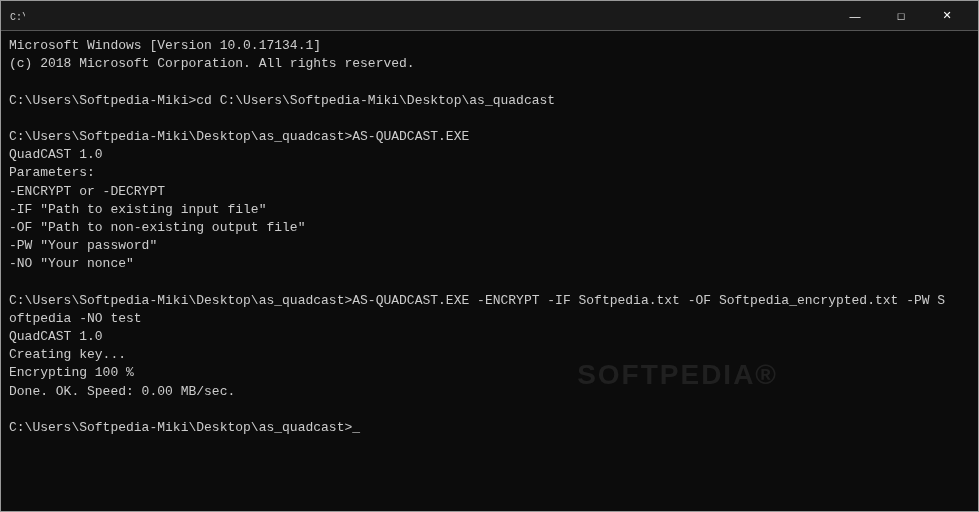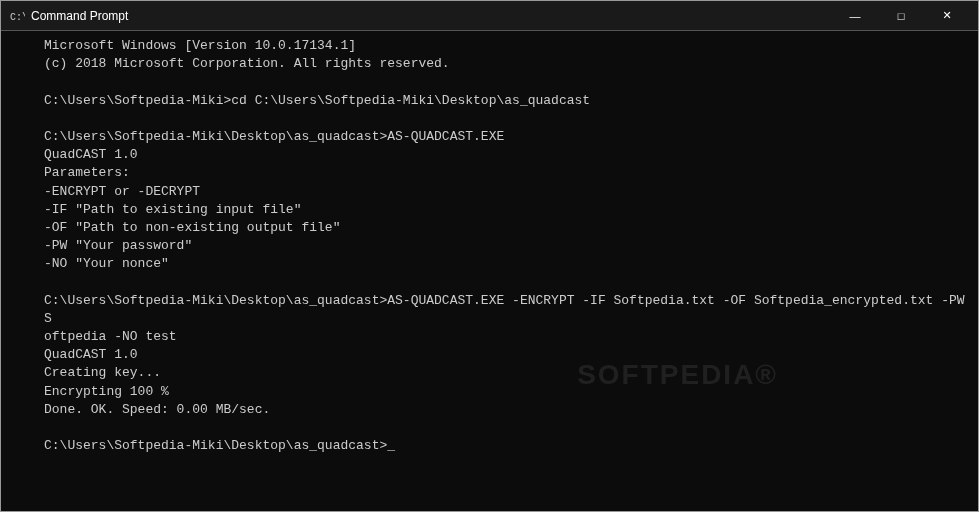--- a/index.html
+++ b/index.html
@@ -118,7 +118,6 @@
         <text x="1" y="12" font-size="10" fill="#cccccc" font-family="Courier New">C:\</text>
       </svg>
     </div>
-    <span class="title-bar-title">Command Prompt</span>
     <div class="title-bar-controls">
       <button class="title-bar-btn">—</button>
       <button class="title-bar-btn">□</button>

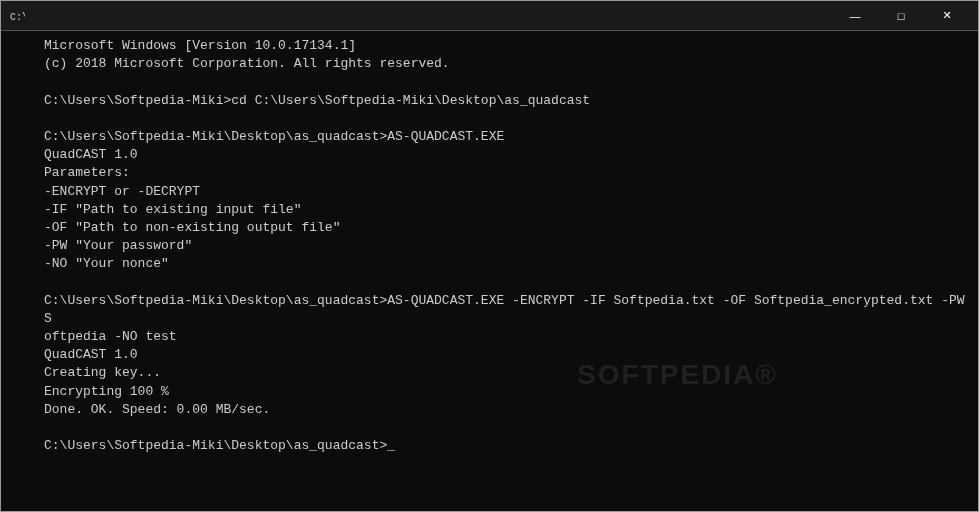--- a/index.html
+++ b/index.html
@@ -104,7 +104,6 @@
       flex: 1;
       position: relative;
       overflow: hidden;
-      margin-left: 35px;
     }
   </style>
 </head>

